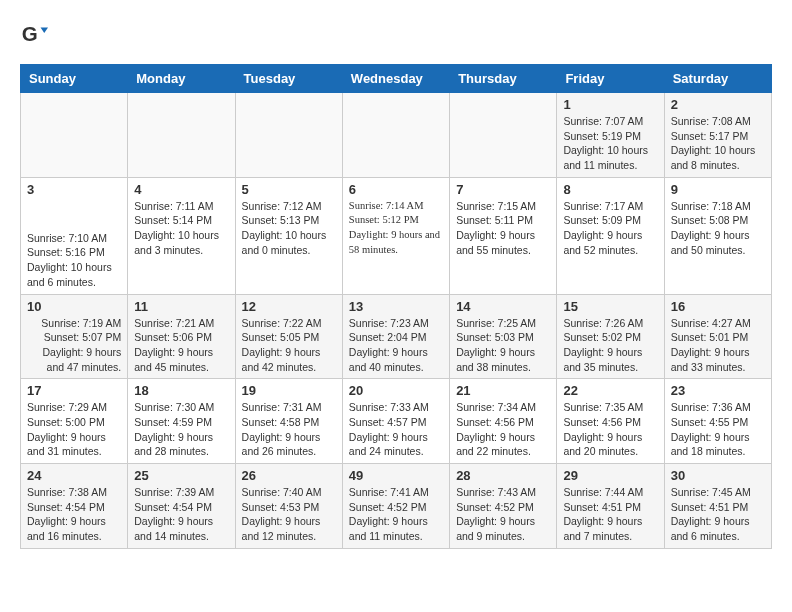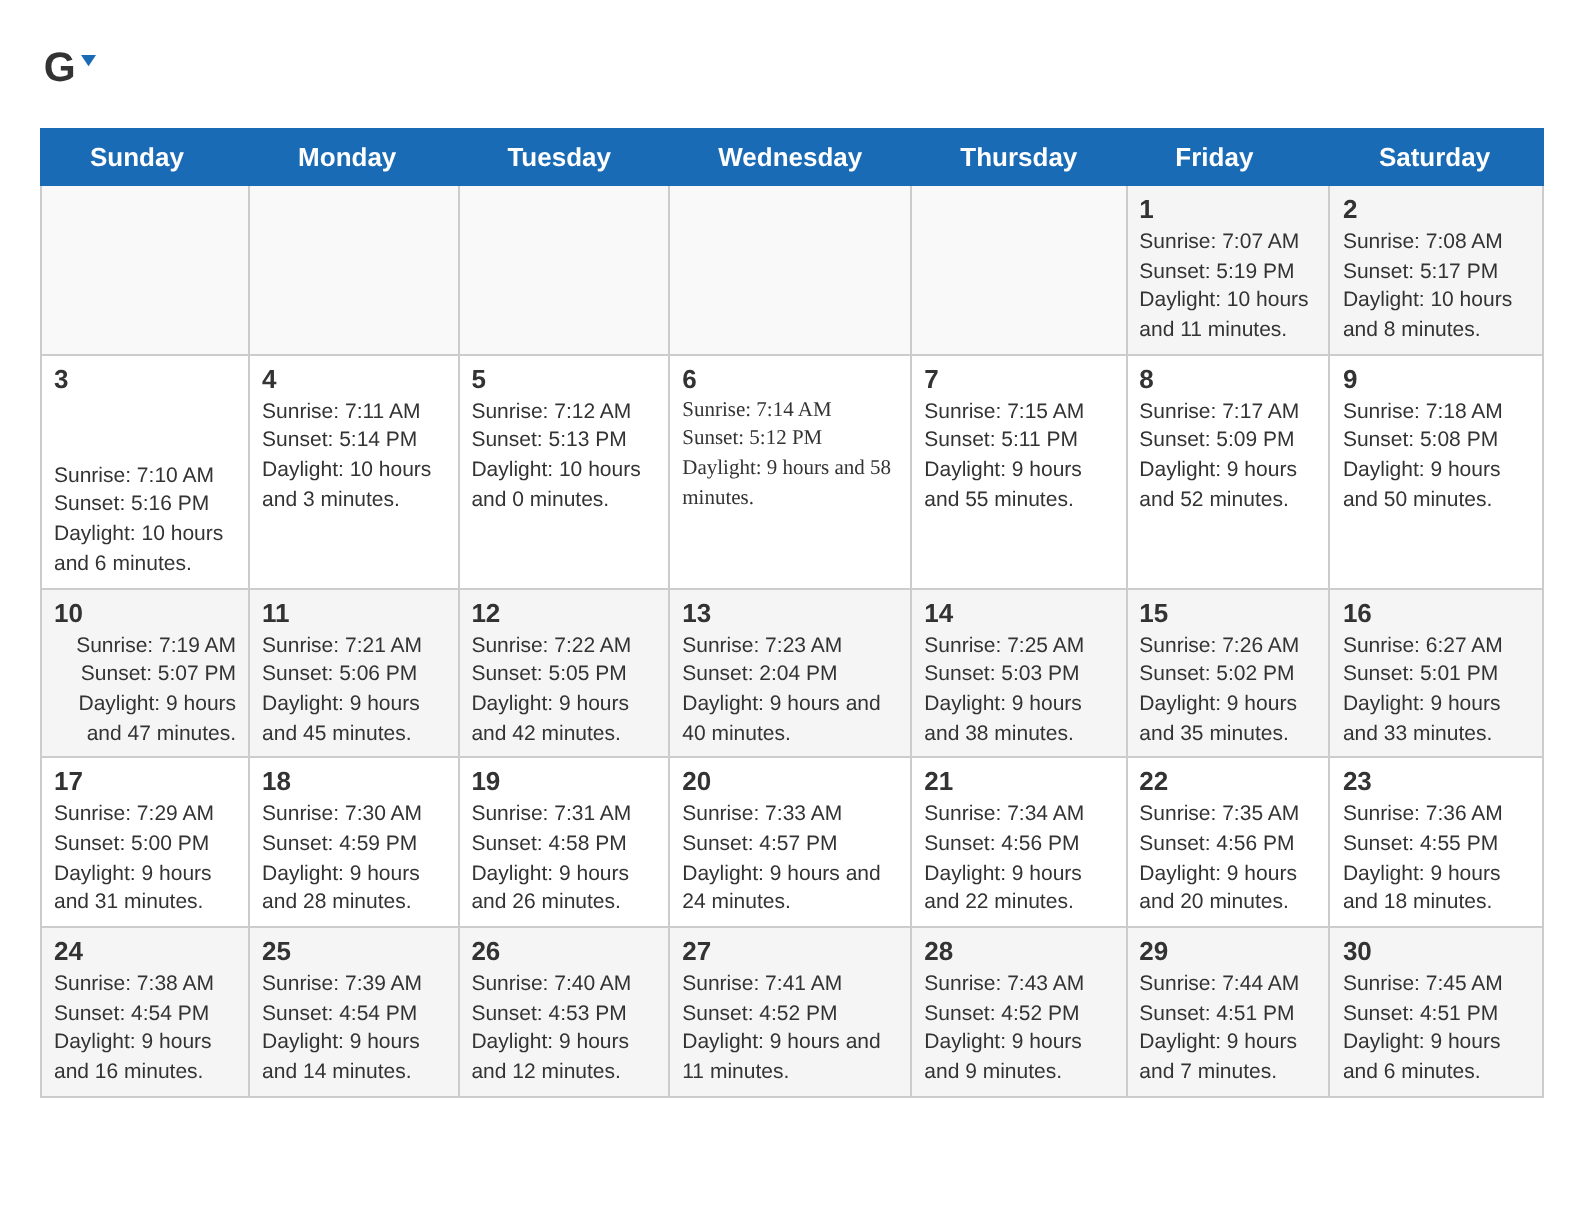--- a/index.html
+++ b/index.html
@@ -61,7 +61,7 @@
       color: #fff;
       font-size: 13px;
       font-weight: bold;
-      padding: 6px 24px;
+      padding: 6px 8px;
       text-align: left;
       border: 1px solid #1a6bb5;
     }

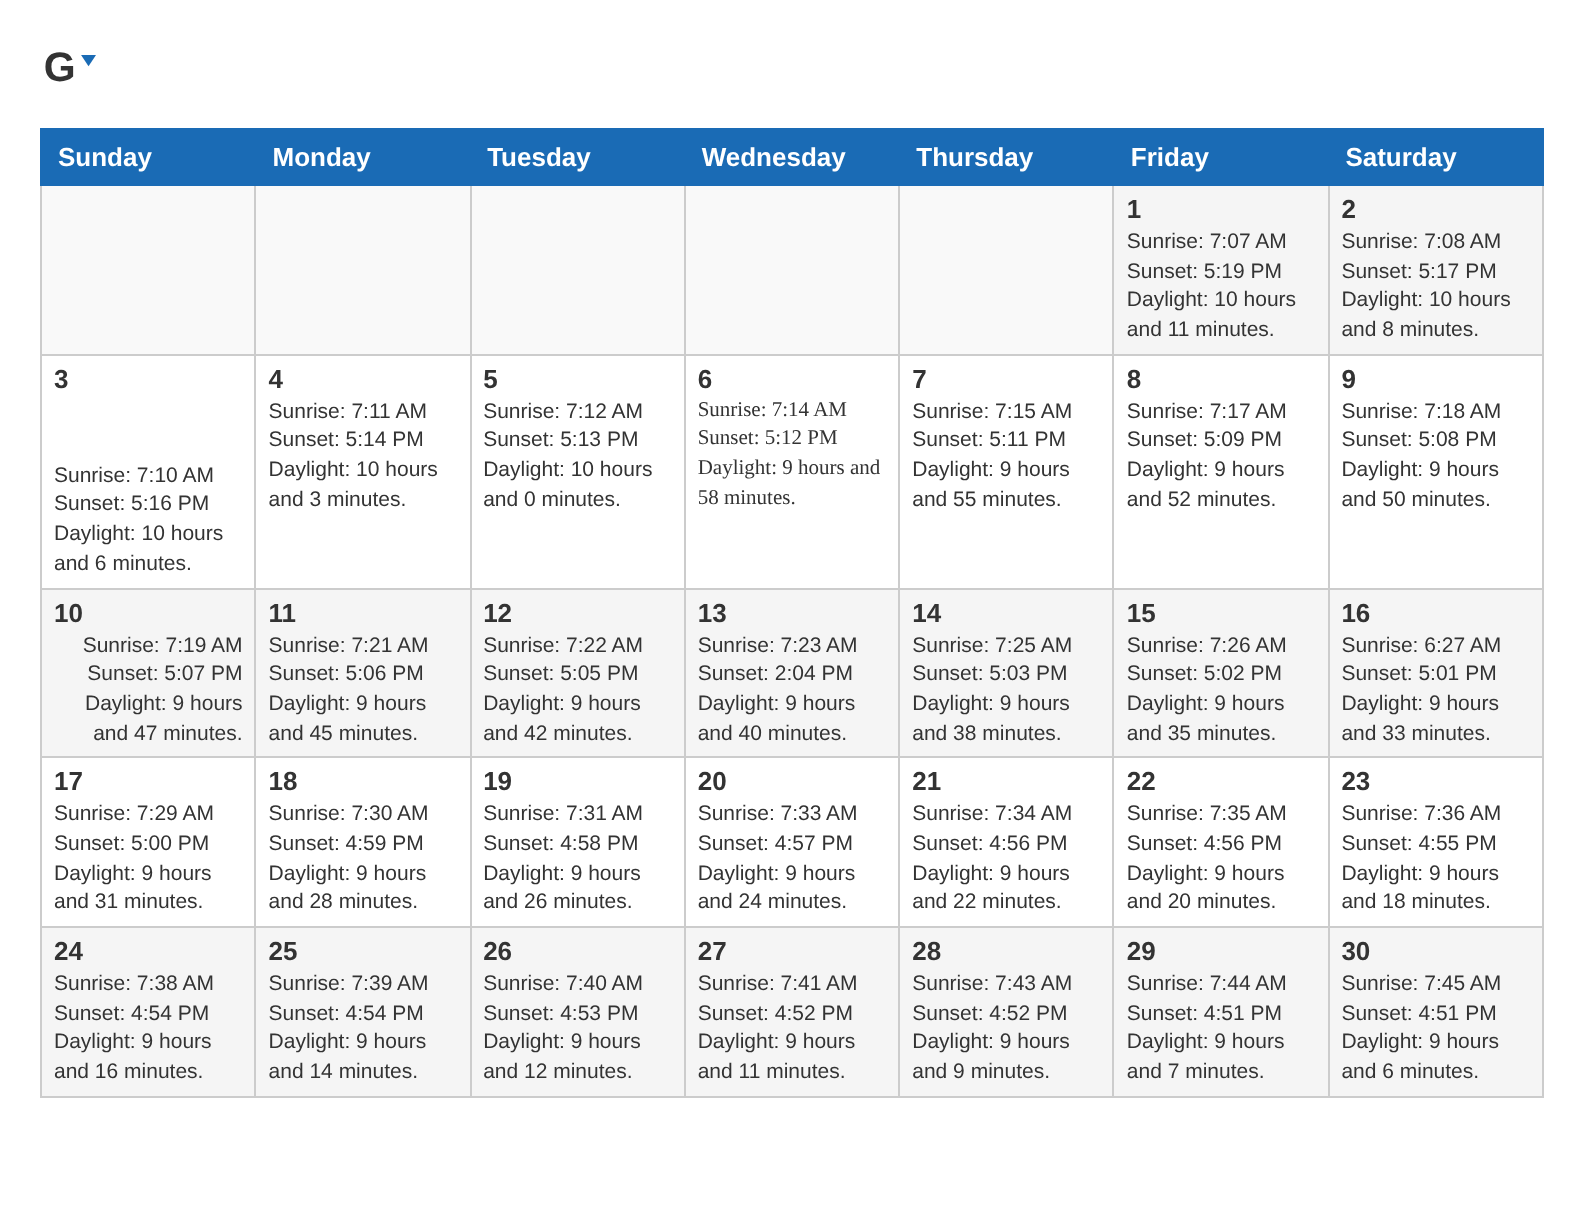--- a/index.html
+++ b/index.html
@@ -231,7 +231,7 @@
         </td>
         <td>
           <span class="day-number">16</span>
-          <div class="day-info" style="white-space: pre-line;">Sunrise: 6:27 AM
+          <div class="day-info" style="white-space: pre-line;">Sunrise: 4:27 AM
 Sunset: 5:01 PM
 Daylight: 9 hours and 33 minutes.</div>
         </td>

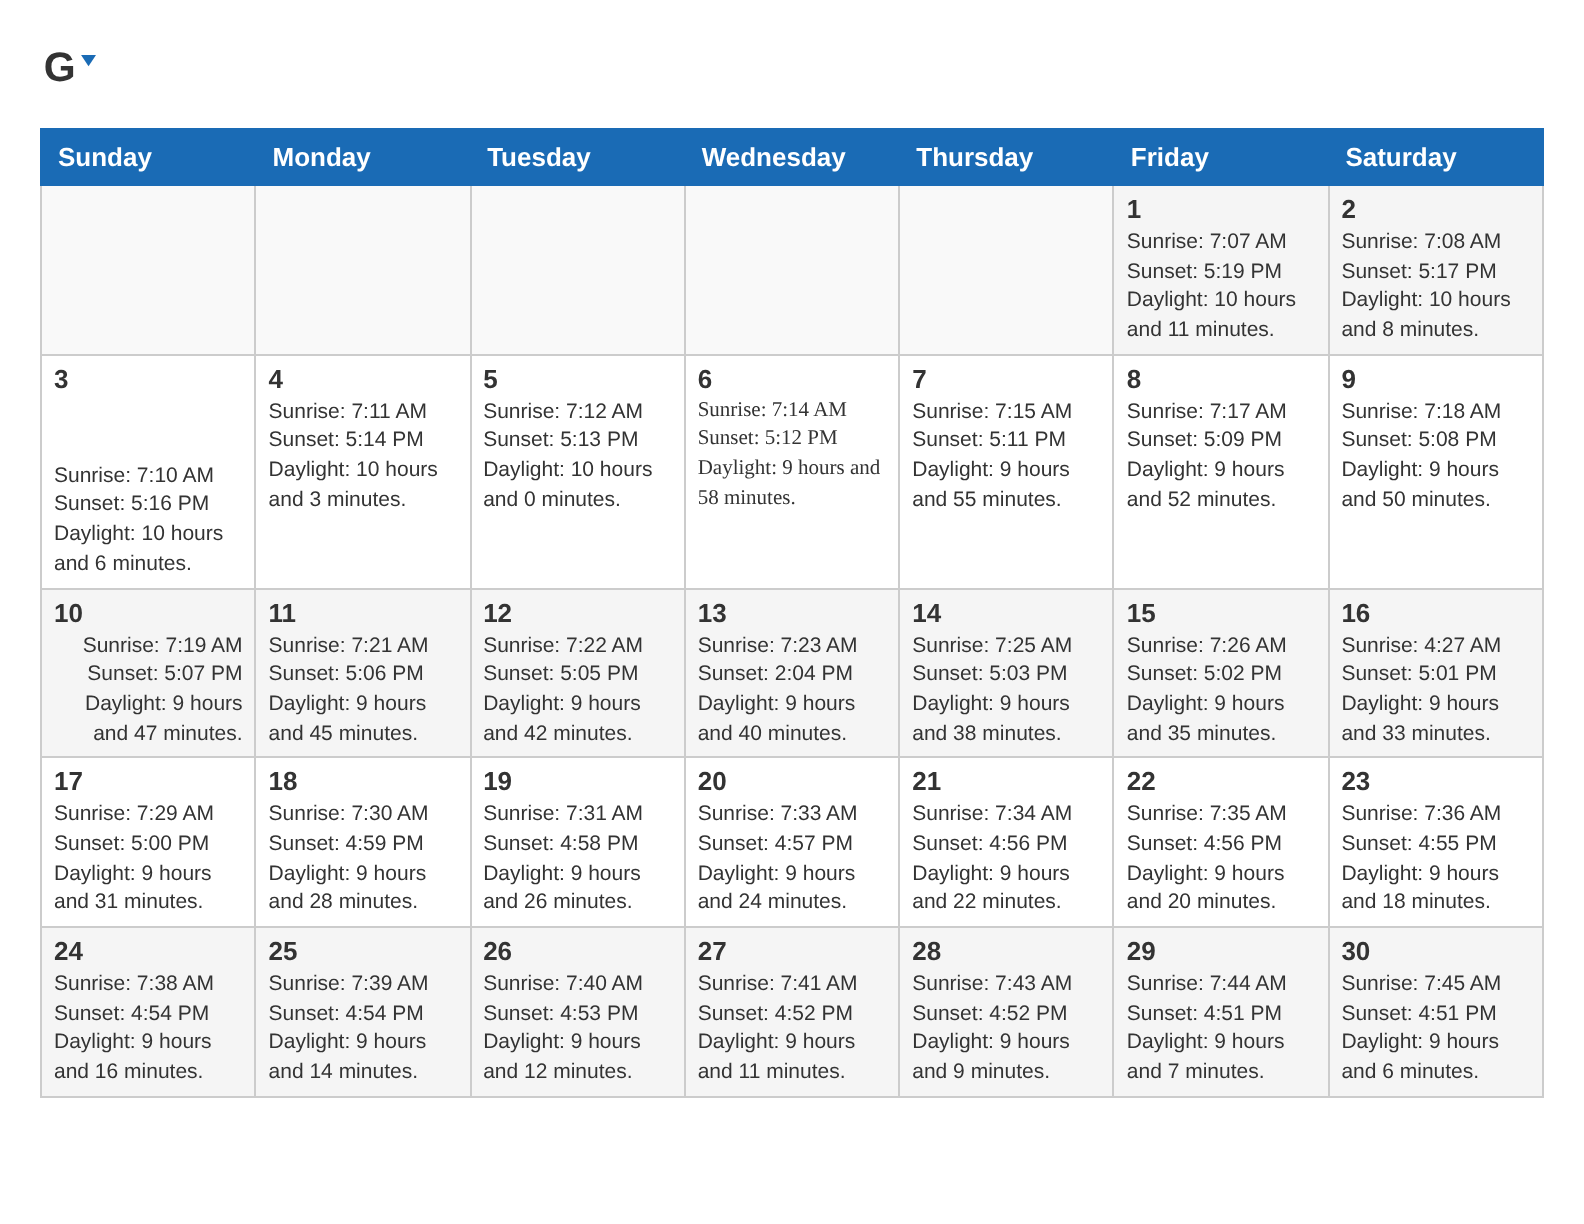--- a/index.html
+++ b/index.html
@@ -300,7 +300,7 @@
 Daylight: 9 hours and 12 minutes.</div>
         </td>
         <td>
-          <span class="day-number">27</span>
+          <span class="day-number">49</span>
           <div class="day-info" style="white-space: pre-line;">Sunrise: 7:41 AM
 Sunset: 4:52 PM
 Daylight: 9 hours and 11 minutes.</div>

